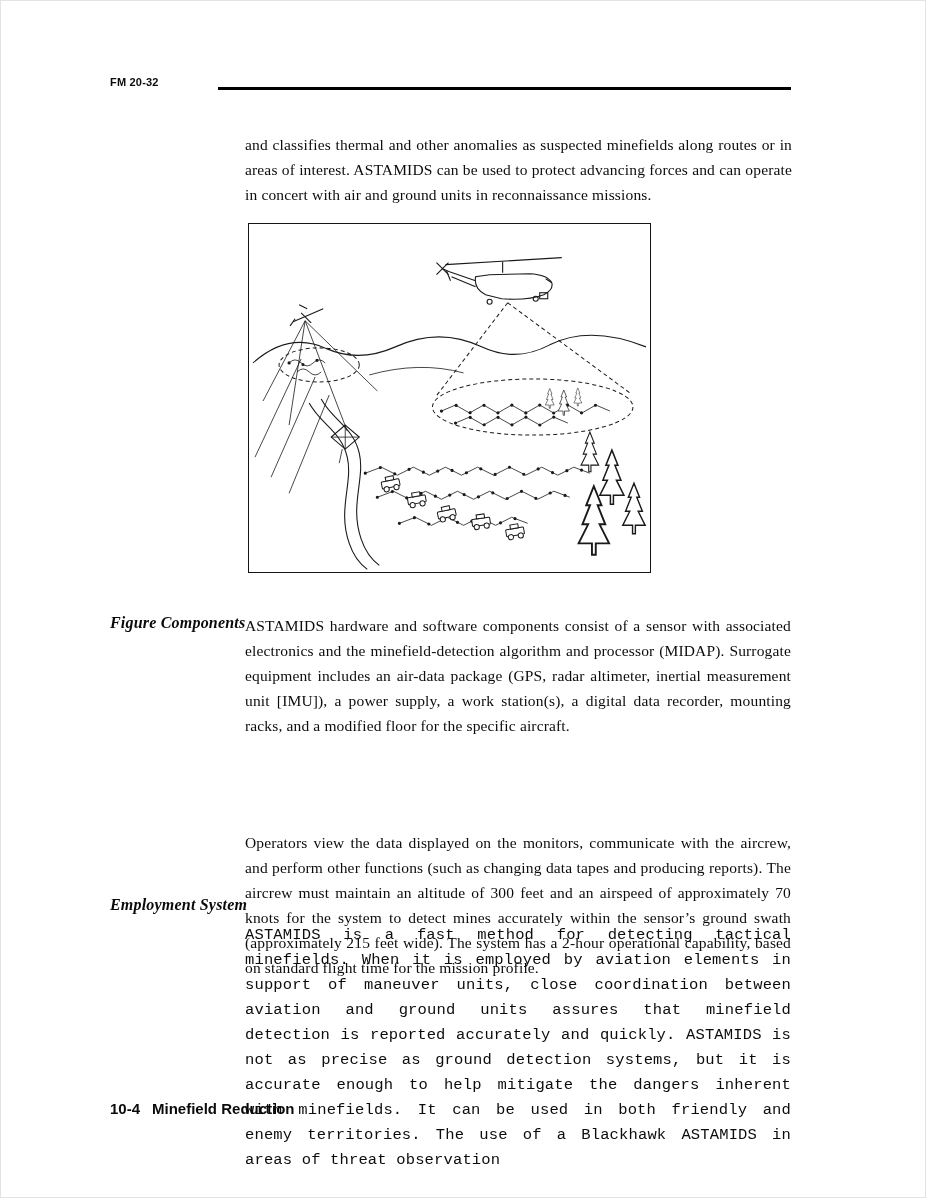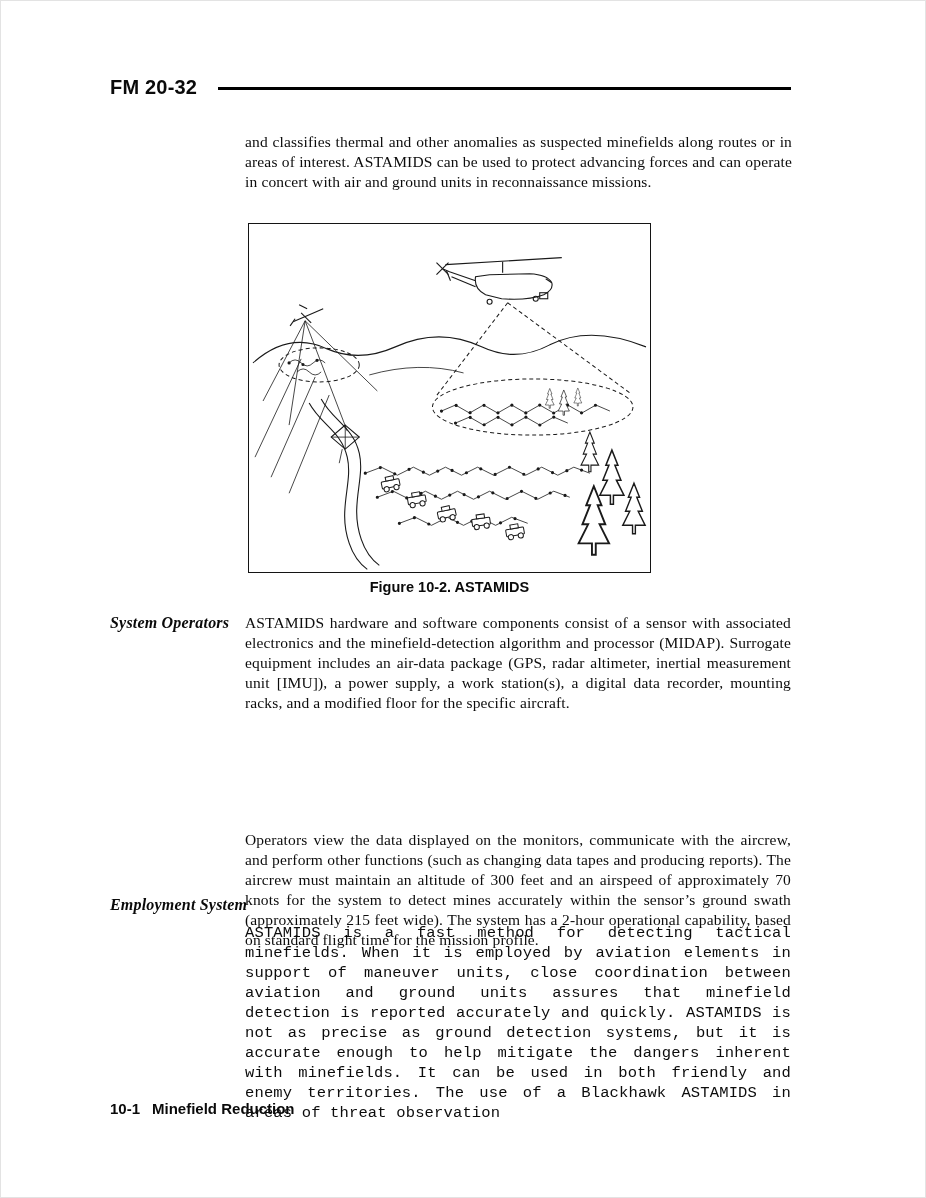--- a/index.html
+++ b/index.html
@@ -17,7 +17,7 @@
     font-size:15.5px; line-height:20px; text-align:justify;
     letter-spacing:0.15px; color:#0c0c0c;
   }
-  .doc-number { left:110px; top:76px; font-size:20px; letter-spacing:0.2px; }
+  .doc-number { left:110px; top:76px; font-size:11px; letter-spacing:0.2px; }
   .hdr-rule { left:218px; top:87px; width:573px; height:3px; background:#000; }
   .intro { left:245px; top:132px; width:547px; }
   .figure-box {

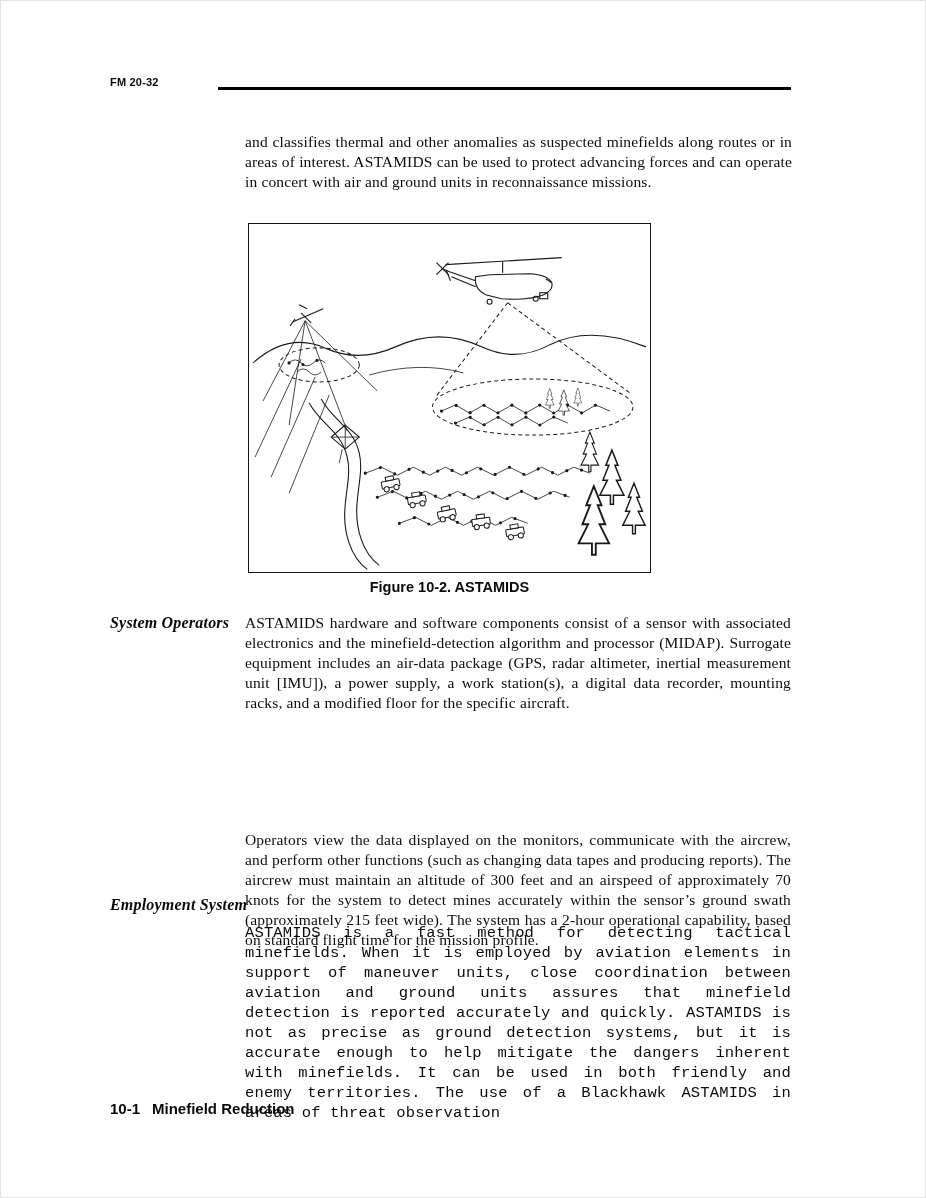--- a/index.html
+++ b/index.html
@@ -14,7 +14,7 @@
   .serif { font-family:"Liberation Serif","DejaVu Serif",serif; }
   .sans-bold { font-family:"Liberation Sans","DejaVu Sans",sans-serif; font-weight:bold; }
   .body-par {
-    font-size:15.5px; line-height:20px; text-align:justify;
+    font-size:15.5px; line-height:25px; text-align:justify;
     letter-spacing:0.15px; color:#0c0c0c;
   }
   .doc-number { left:110px; top:76px; font-size:11px; letter-spacing:0.2px; }

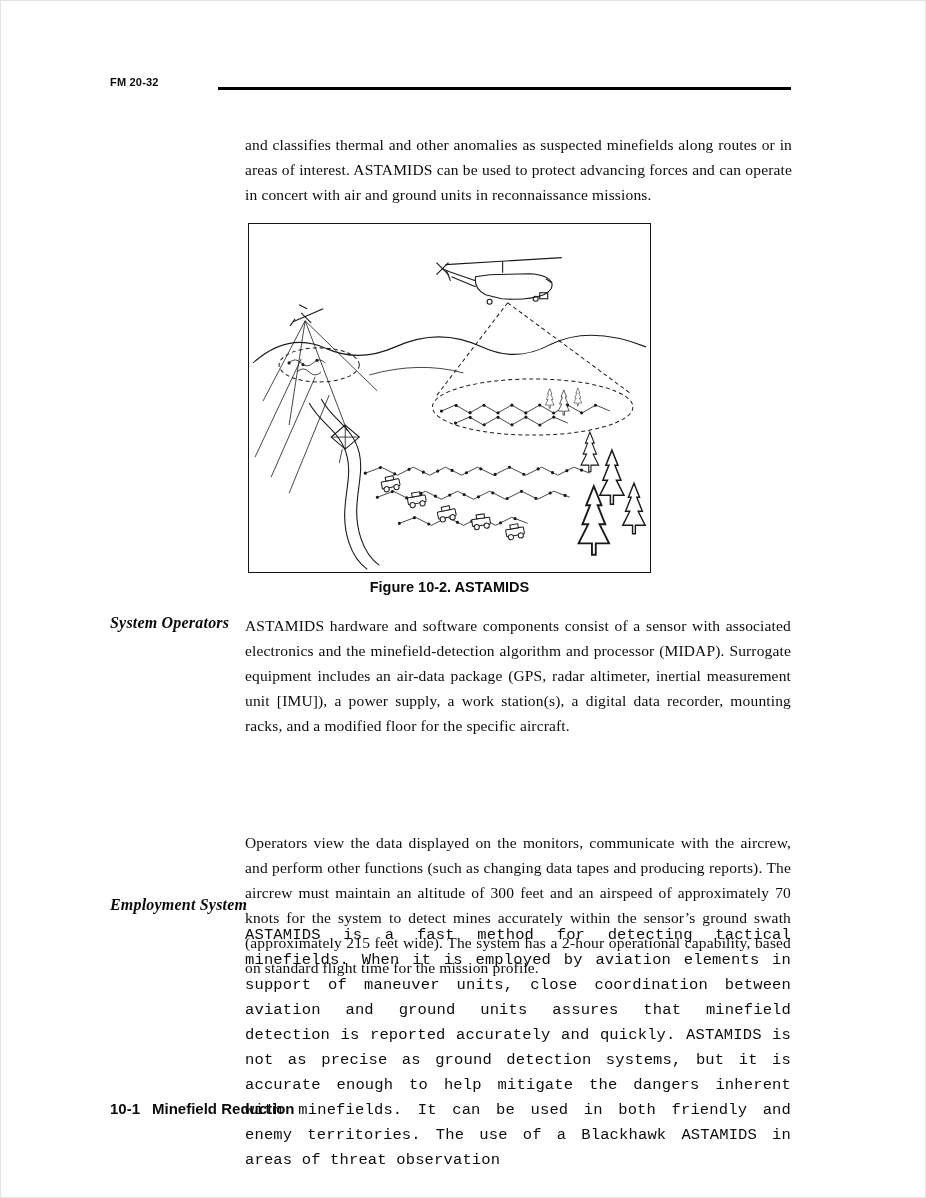--- a/index.html
+++ b/index.html
@@ -157,7 +157,6 @@
     </svg>
   </figure>
 
-  <div class="block caption sans-bold">Figure 10-2. ASTAMIDS</div>
 
   <h2 class="block h-sys heading serif">System Operators</h2>
   <p class="block p1 body-par serif">ASTAMIDS hardware and software components consist of a sensor with associated electronics and the minefield-detection algorithm and processor (MIDAP). Surrogate equipment includes an air-data package (GPS, radar altimeter, inertial measurement unit [IMU]), a power supply, a work station(s), a digital data recorder, mounting racks, and a modified floor for the specific aircraft.</p>

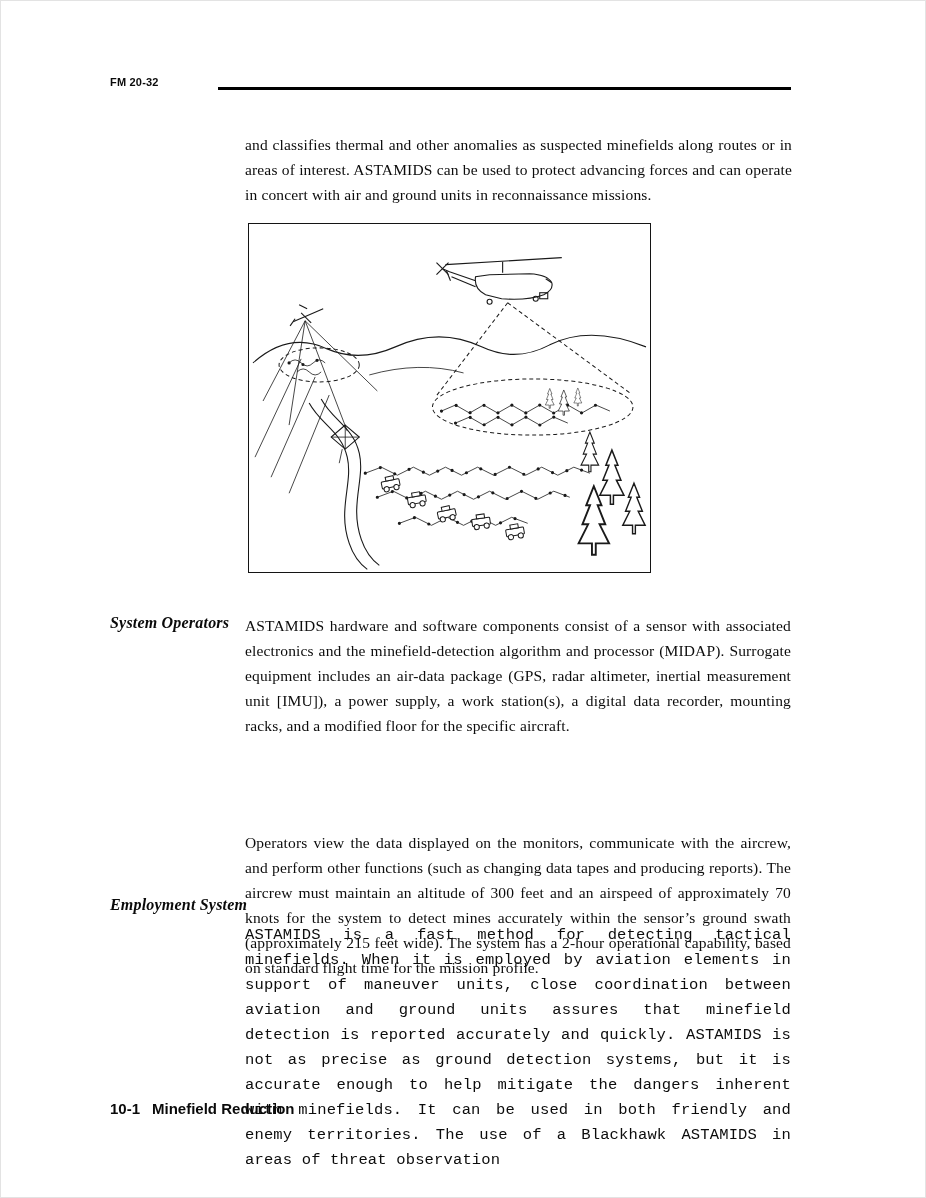--- a/index.html
+++ b/index.html
@@ -158,7 +158,7 @@
   </figure>
 
 
-  <h2 class="block h-sys heading serif">System Operators</h2>
+  <h2 class="block h-sys heading serif">Figure Components</h2>
   <p class="block p1 body-par serif">ASTAMIDS hardware and software components consist of a sensor with associated electronics and the minefield-detection algorithm and processor (MIDAP). Surrogate equipment includes an air-data package (GPS, radar altimeter, inertial measurement unit [IMU]), a power supply, a work station(s), a digital data recorder, mounting racks, and a modified floor for the specific aircraft.</p>
   <p class="block p2 body-par serif">Operators view the data displayed on the monitors, communicate with the aircrew, and perform other functions (such as changing data tapes and producing reports). The aircrew must maintain an altitude of 300 feet and an airspeed of approximately 70 knots for the system to detect mines accurately within the sensor’s ground swath (approximately 215 feet wide). The system has a 2-hour operational capability, based on standard flight time for the mission profile.</p>
 

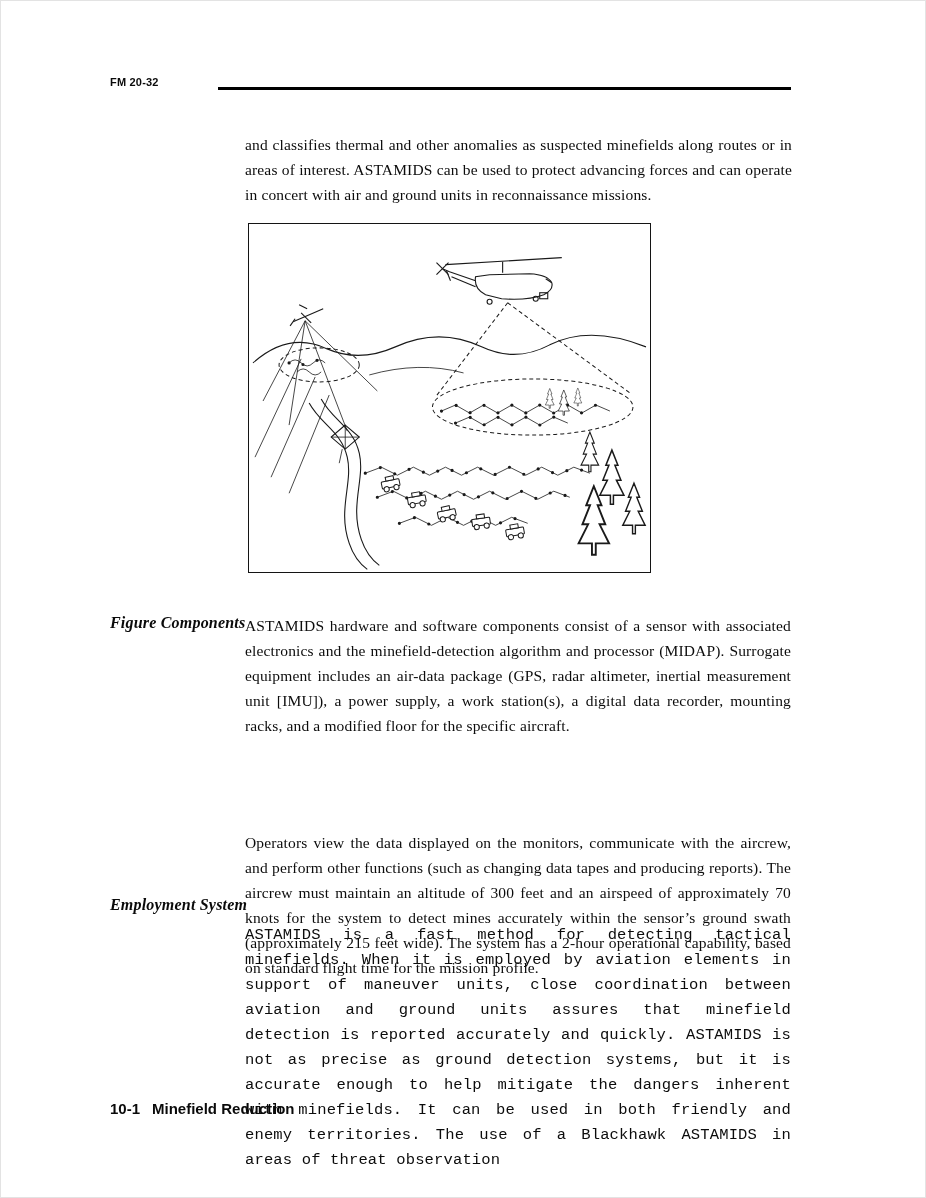--- a/index.html
+++ b/index.html
@@ -166,7 +166,7 @@
   <p class="block p3 body-par serif">ASTAMIDS is a fast method for detecting tactical minefields. When it is employed by aviation elements in support of maneuver units, close coordination between aviation and ground units assures that minefield detection is reported accurately and quickly. ASTAMIDS is not as precise as ground detection systems, but it is accurate enough to help mitigate the dangers inherent with minefields. It can be used in both friendly and enemy territories. The use of a Blackhawk ASTAMIDS in areas of threat observation</p>
 
   <div class="block footer sans-bold">
-    <span>10-1</span><span class="foot-gap"></span><span>Minefield Reduction</span>
+    <span>10-4</span><span class="foot-gap"></span><span>Minefield Reduction</span>
   </div>
 
 </div>

